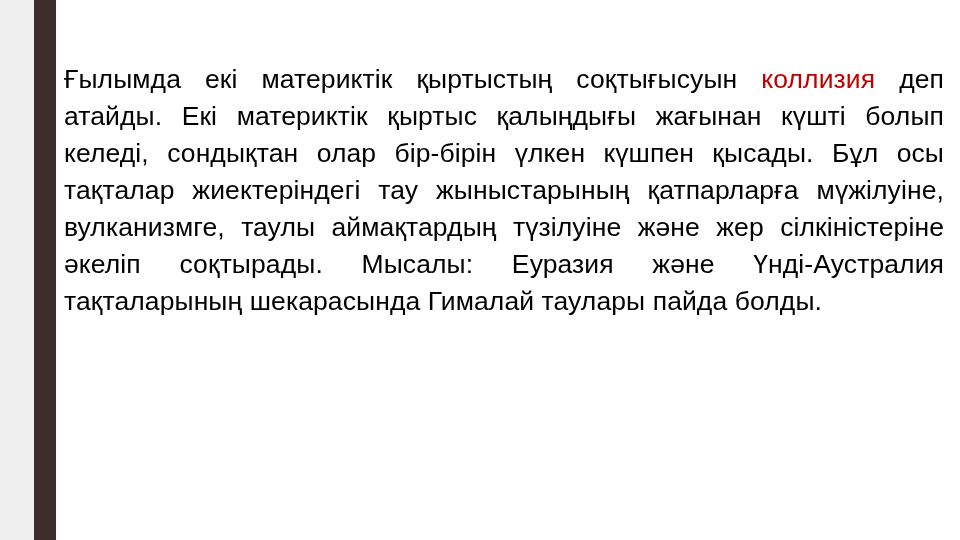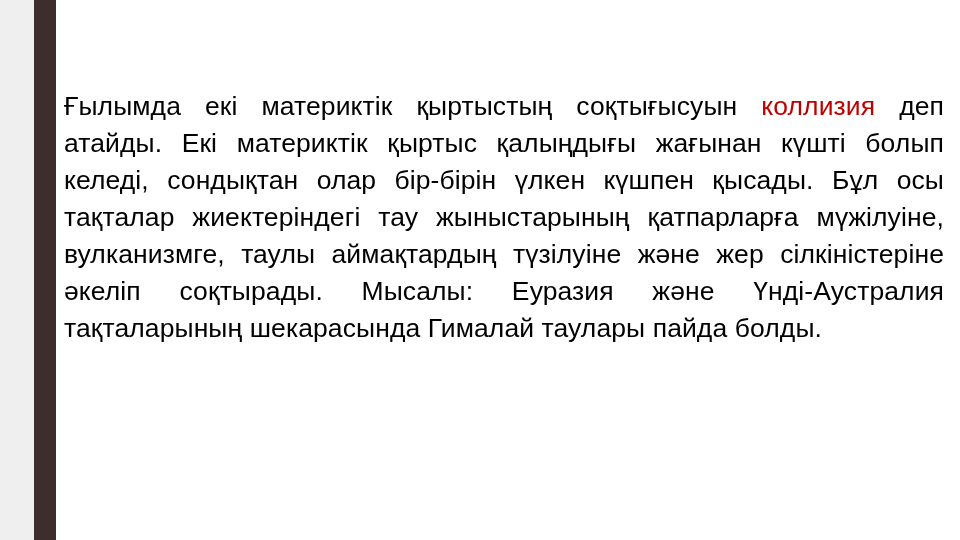--- a/index.html
+++ b/index.html
@@ -40,7 +40,7 @@
   .content {
     position: absolute;
     left: 64px;
-    top: 61px;
+    top: 34px;
     width: 880px;
   }
   .body-text {

